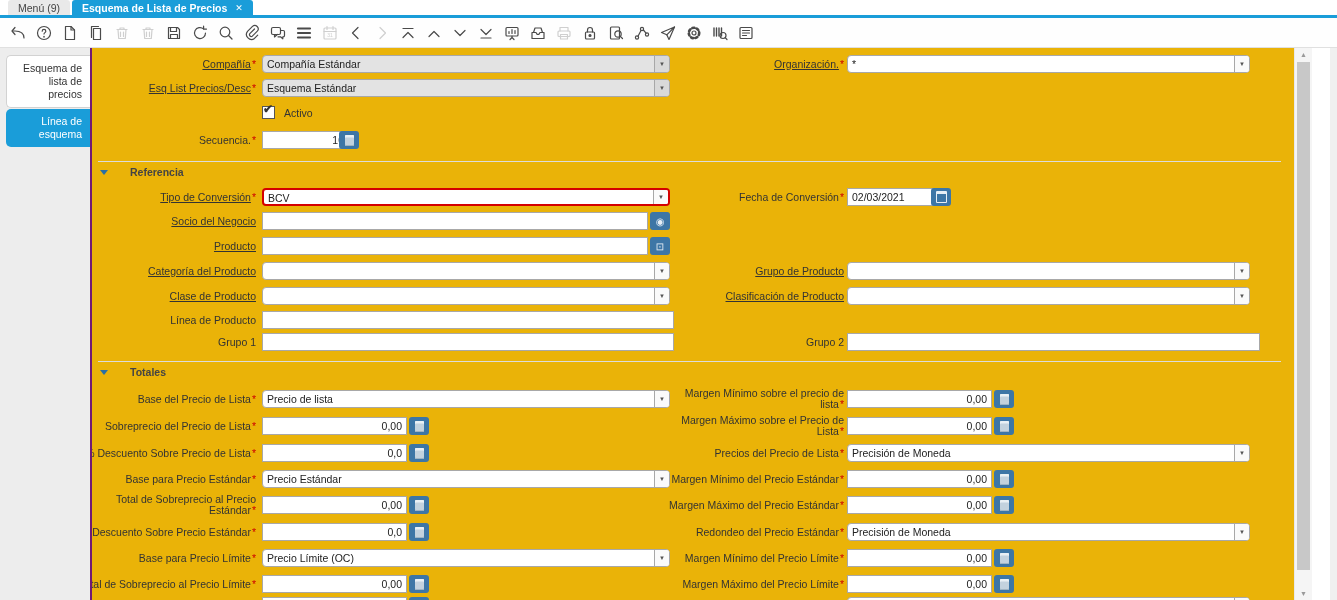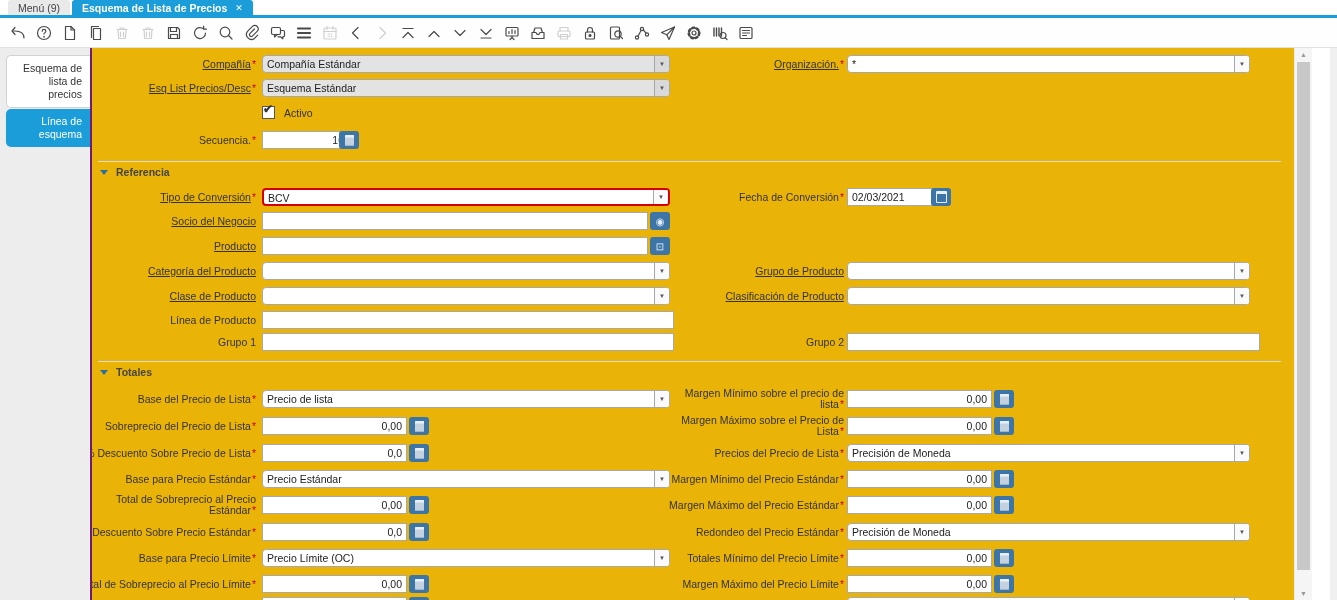--- a/index.html
+++ b/index.html
@@ -75,7 +75,7 @@
   .chklbl{position:absolute;left:192px;top:0;height:18px;display:flex;align-items:center;color:#333}
 
   .sep{position:absolute;left:6px;width:1183px;height:1px;background:#dcdcdc}
-  .shdr{position:absolute;left:8px;height:12px;display:flex;align-items:center;gap:8px;
+  .shdr{position:absolute;left:8px;height:12px;display:flex;align-items:center;gap:22px;
         font-size:10.5px;font-weight:bold;color:#444;cursor:pointer}
   .tri{width:0;height:0;border-left:4px solid transparent;border-right:4px solid transparent;
        border-top:5px solid #2a6fa3}

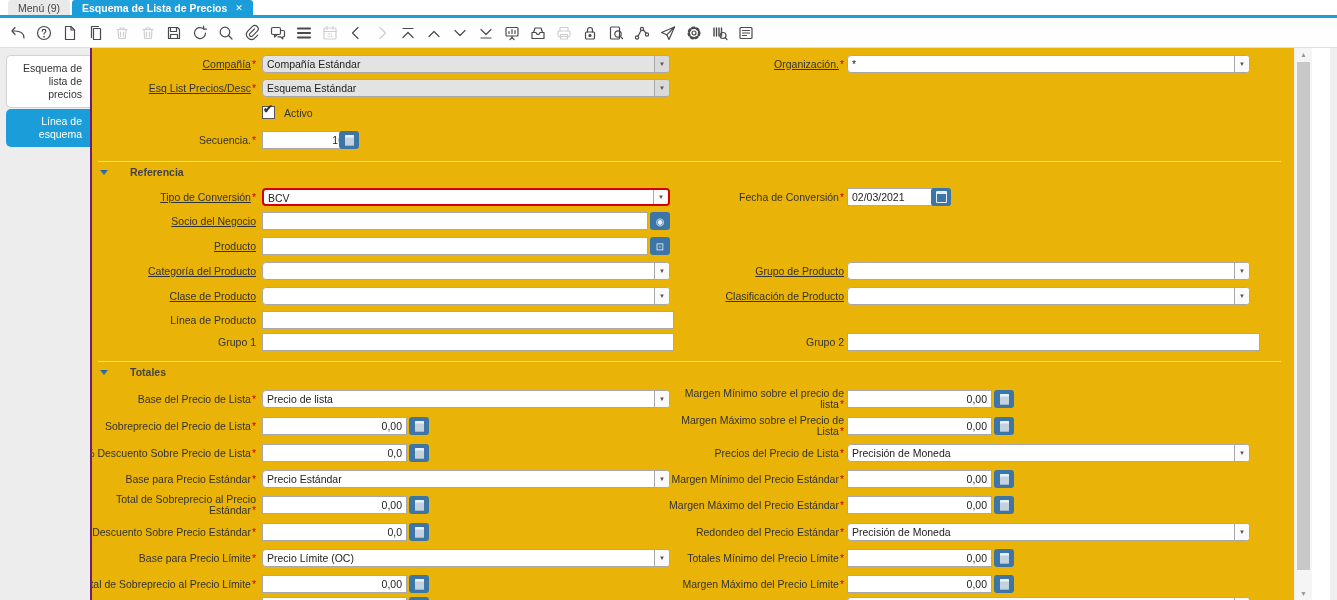--- a/index.html
+++ b/index.html
@@ -546,7 +546,7 @@
       <div class="arr">▼</div>
     </div>
     <div class="lbl R nw">
-        <span><span>Totales Mínimo del Precio Límite</span><span class="req">*</span></span>
+        <span><span>Margen Mínimo del Precio Límite</span><span class="req">*</span></span>
       </div>
     <div class="f nR txt num"><span>0,00</span></div>
     <div class="btn bR">

